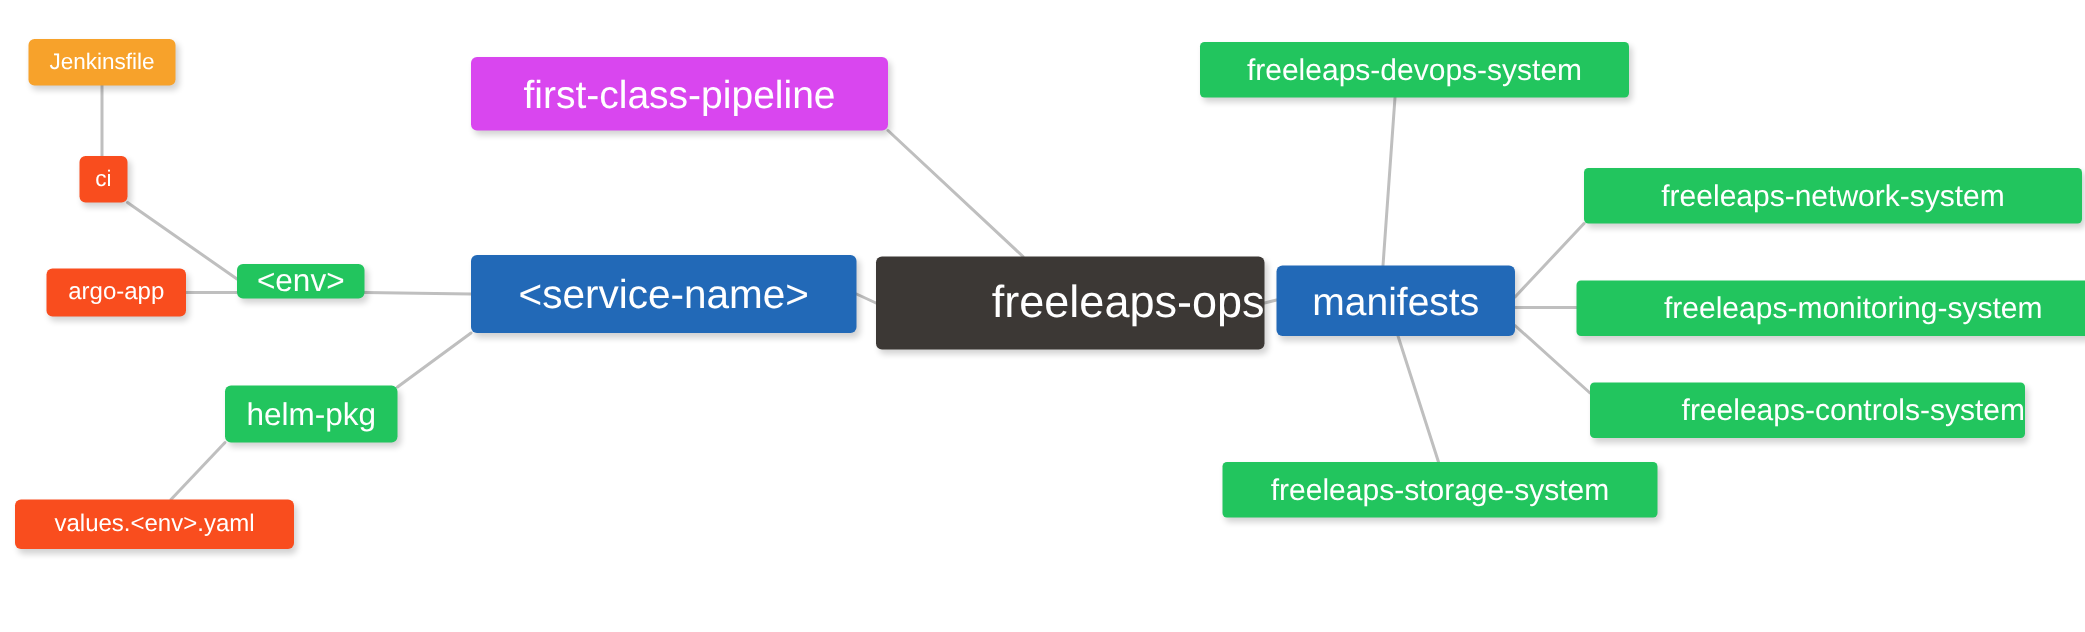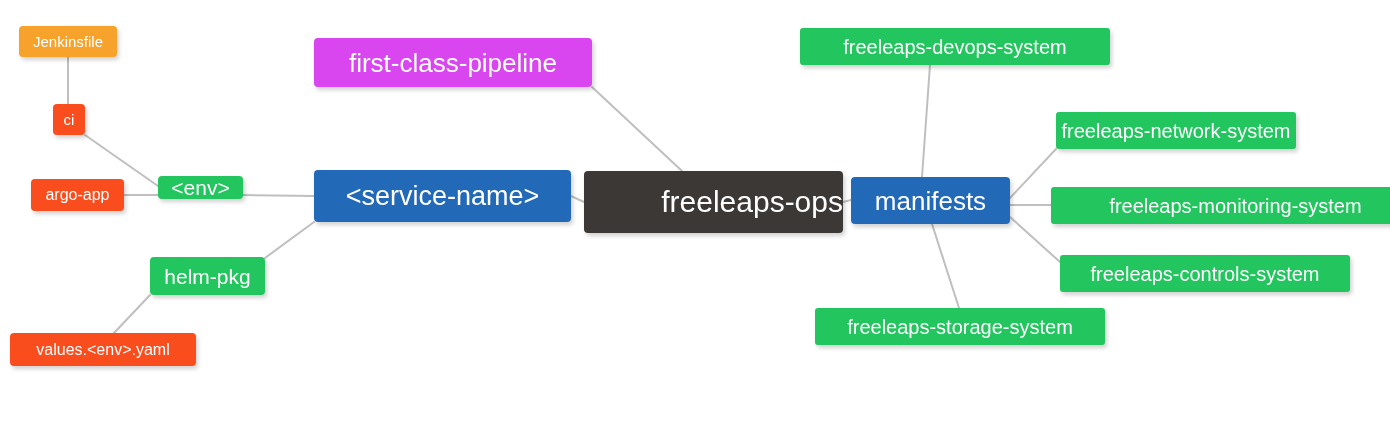--- a/index.html
+++ b/index.html
@@ -81,7 +81,7 @@
       <div class="node" style="left: 150px; top: 257px; width: 115px; height: 38px; background: rgb(34, 197, 94); border-radius: 4px; font-size: 21px;">
         <span class="node-label">helm-pkg</span>
       </div>
-      <div class="node" style="left: 800px; top: 28px; width: 310px; height: 37px; background: rgb(34, 197, 94); border-radius: 3px; font-size: 20px;">
+      <div class="node" style="left: 800px; top: 28px; width: 286px; height: 37px; background: rgb(34, 197, 94); border-radius: 3px; font-size: 20px;">
         <span class="node-label">freeleaps-devops-system</span>
       </div>
       <div class="node" style="left: 1056px; top: 112px; width: 240px; height: 37px; background: rgb(34, 197, 94); border-radius: 3px; font-size: 20px;">

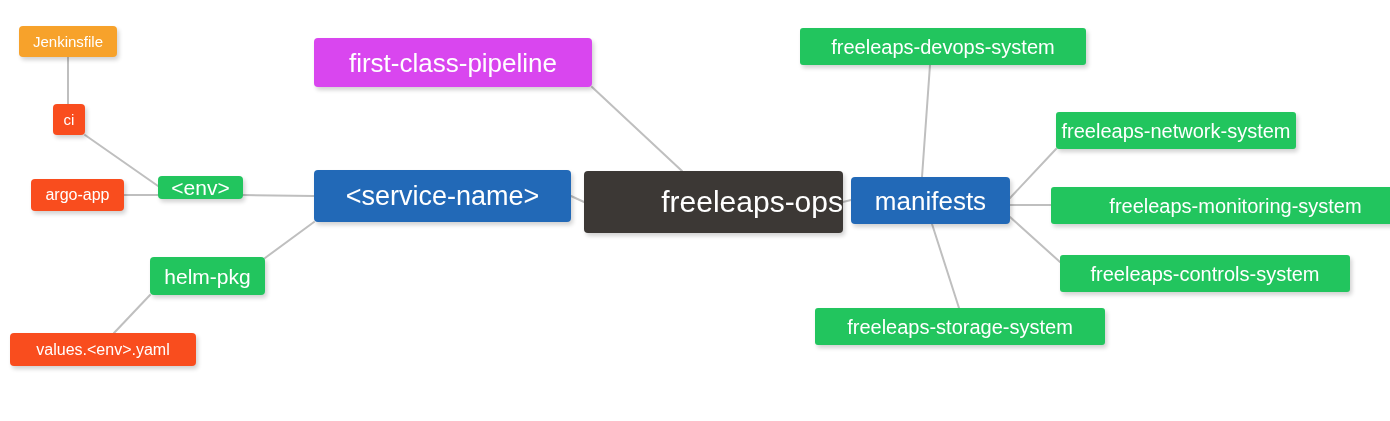--- a/index.html
+++ b/index.html
@@ -84,7 +84,7 @@
       <div class="node" style="left: 800px; top: 28px; width: 286px; height: 37px; background: rgb(34, 197, 94); border-radius: 3px; font-size: 20px;">
         <span class="node-label">freeleaps-devops-system</span>
       </div>
-      <div class="node" style="left: 1056px; top: 112px; width: 240px; height: 37px; background: rgb(34, 197, 94); border-radius: 3px; font-size: 20px;">
+      <div class="node" style="left: 1056px; top: 112px; width: 332px; height: 37px; background: rgb(34, 197, 94); border-radius: 3px; font-size: 20px;">
         <span class="node-label">freeleaps-network-system</span>
       </div>
       <div class="node" style="left: 1051px; top: 187px; width: 369px; height: 37px; background: rgb(34, 197, 94); border-radius: 3px; font-size: 20px;">

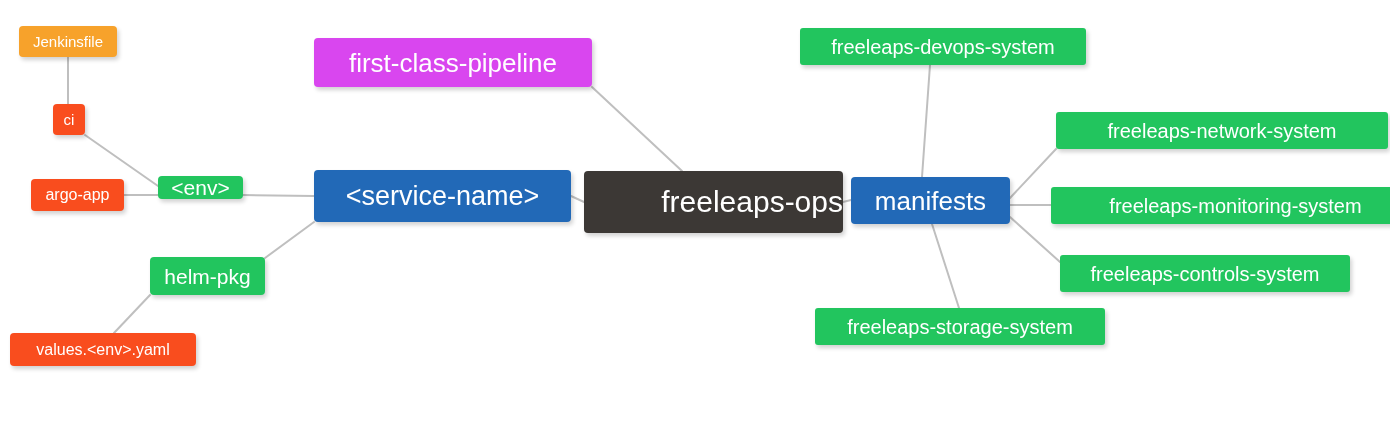--- a/index.html
+++ b/index.html
@@ -90,7 +90,7 @@
       <div class="node" style="left: 1051px; top: 187px; width: 369px; height: 37px; background: rgb(34, 197, 94); border-radius: 3px; font-size: 20px;">
         <span class="node-label">freeleaps-monitoring-system</span>
       </div>
-      <div class="node" style="left: 1060px; top: 255px; width: 290px; height: 37px; background: rgb(34, 197, 94); border-radius: 3px; font-size: 20px;">
+      <div class="node" style="left: 1060px; top: 255px; width: 290px; height: 37px; background: rgb(34, 197, 94); border-radius: 3px; font-size: 20px; justify-content: flex-end;">
         <span class="node-label">freeleaps-controls-system</span>
       </div>
       <div class="node" style="left: 815px; top: 308px; width: 290px; height: 37px; background: rgb(34, 197, 94); border-radius: 3px; font-size: 20px;">

